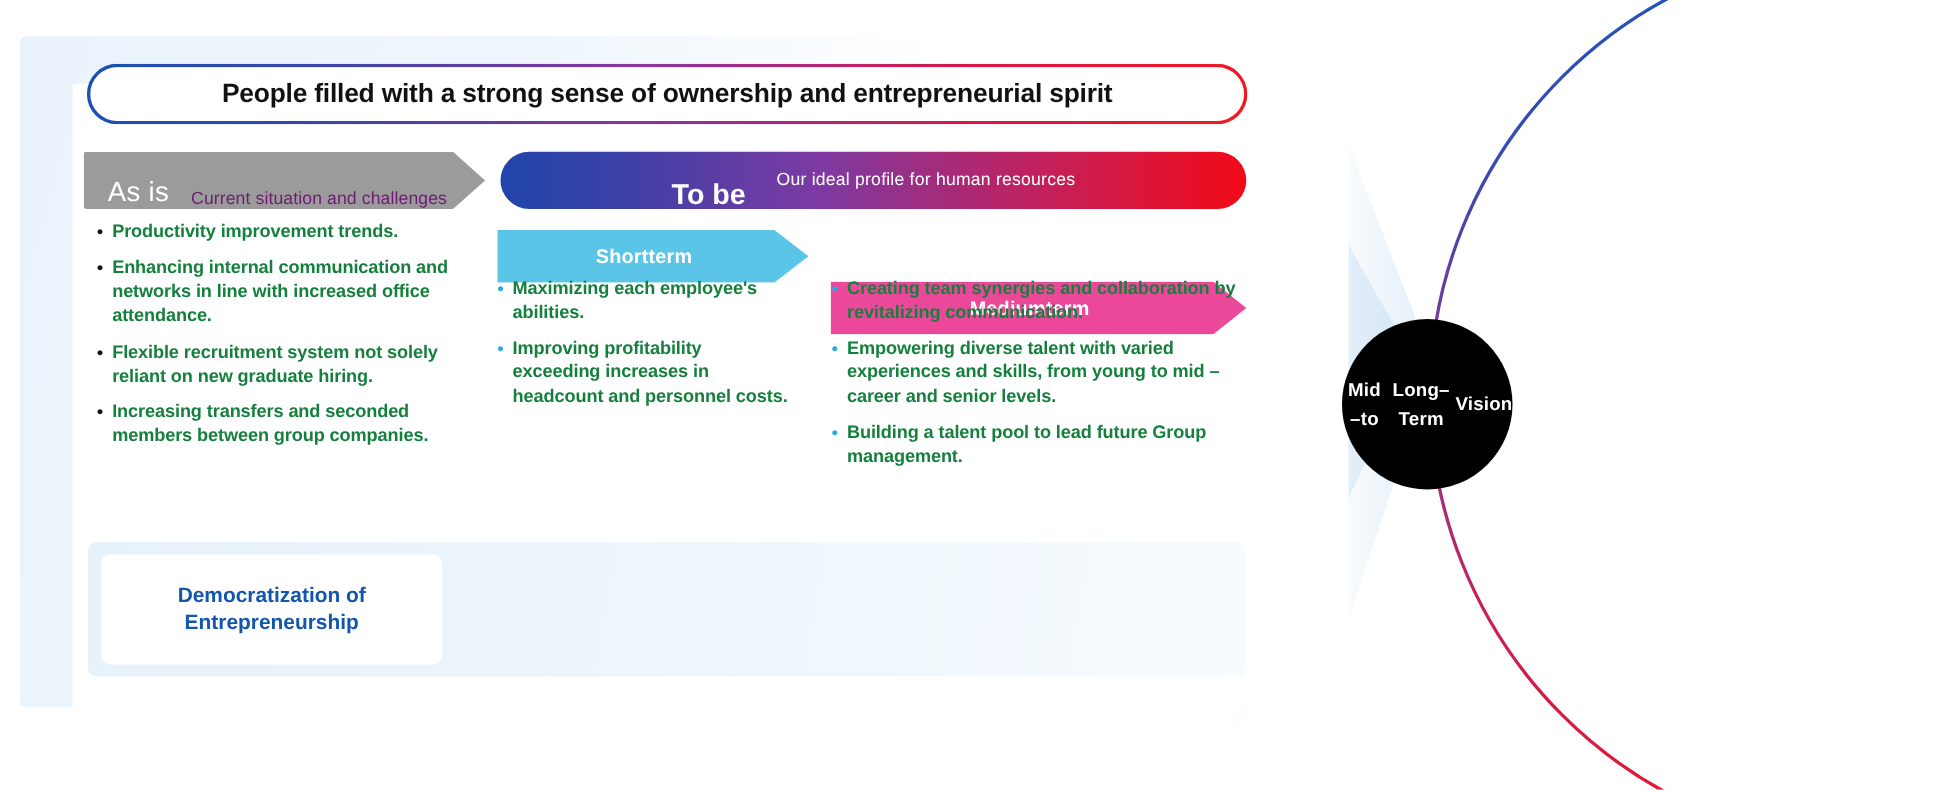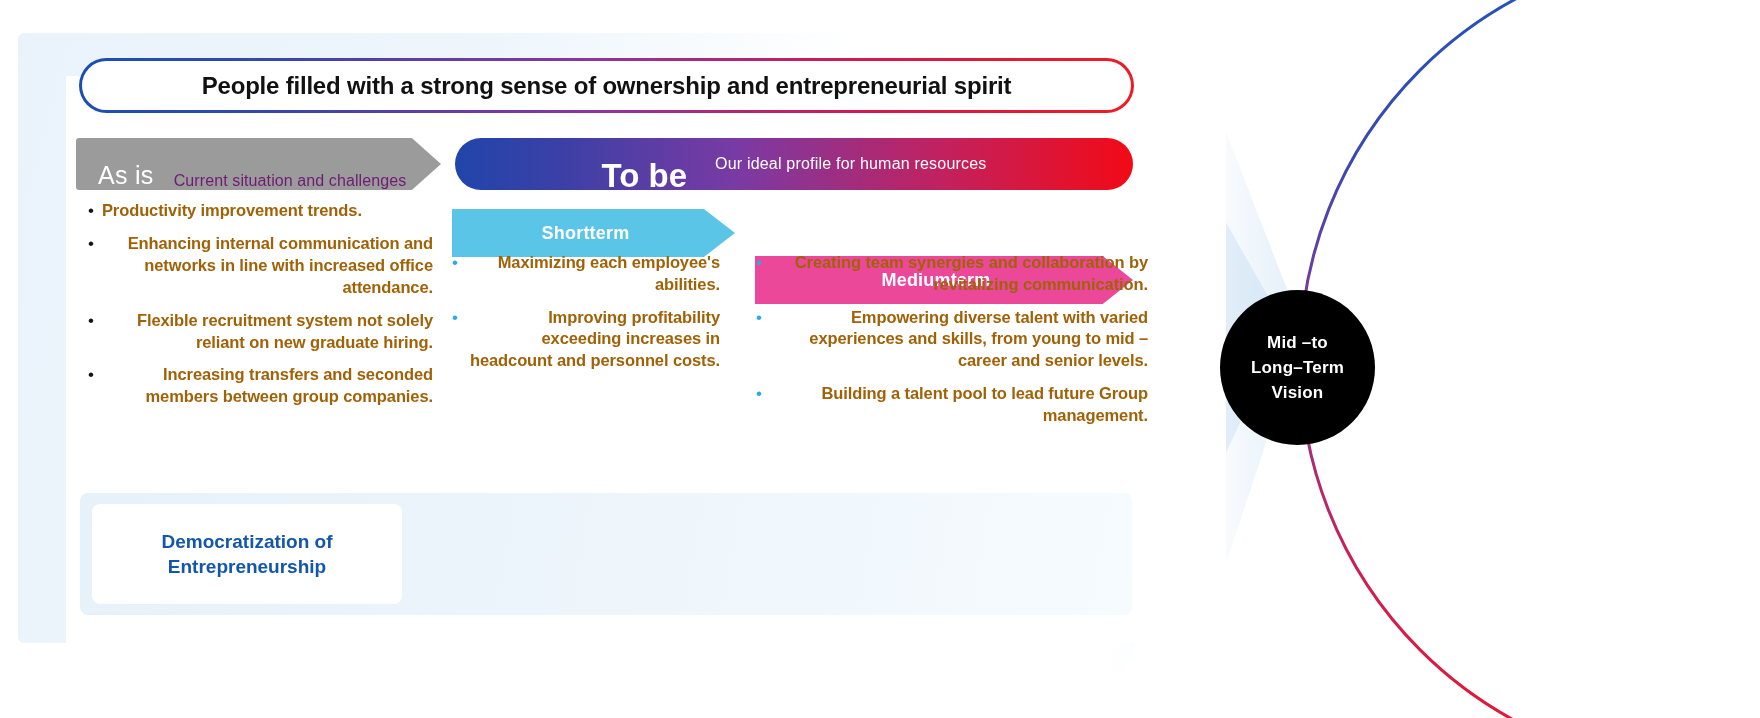--- a/index.html
+++ b/index.html
@@ -121,7 +121,7 @@
     justify-content: center;
   }
   #tobe-banner .big {
-    font-size: 33px;
+    font-size: 26px;
     color: #ffffff;
     font-weight: 600;
     margin-top: 24px;

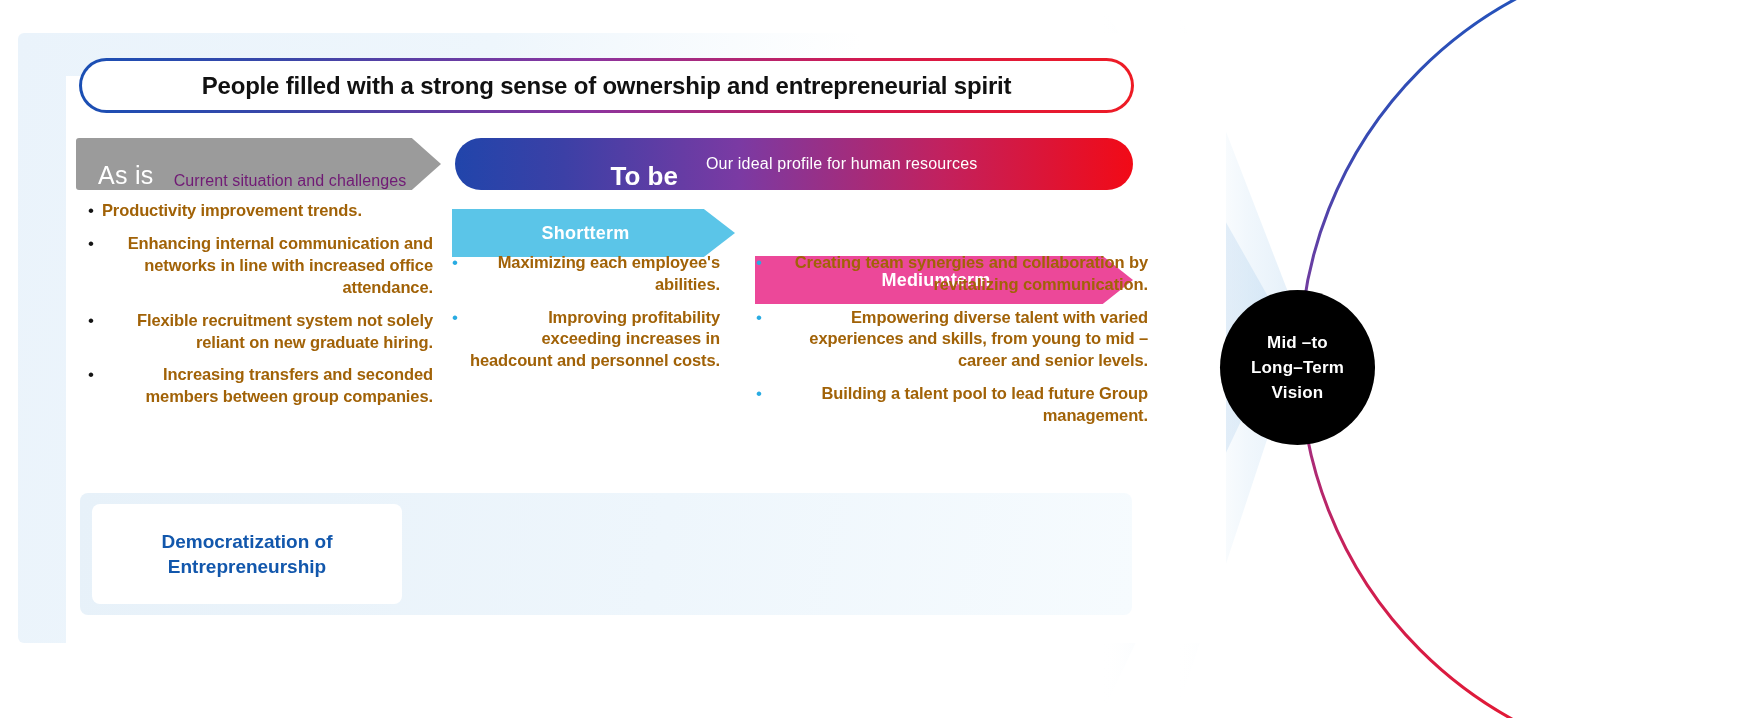--- a/index.html
+++ b/index.html
@@ -185,9 +185,8 @@
   .bullet .body {
     font-size: 16.5px;
     font-weight: bold;
-    color: #a16207;
+    color: #15803d;
     letter-spacing: -0.1px;
-    text-align: right;
   }
   .dot-dark { color: #141414; }
   .dot-blue { color: #29abe2; }

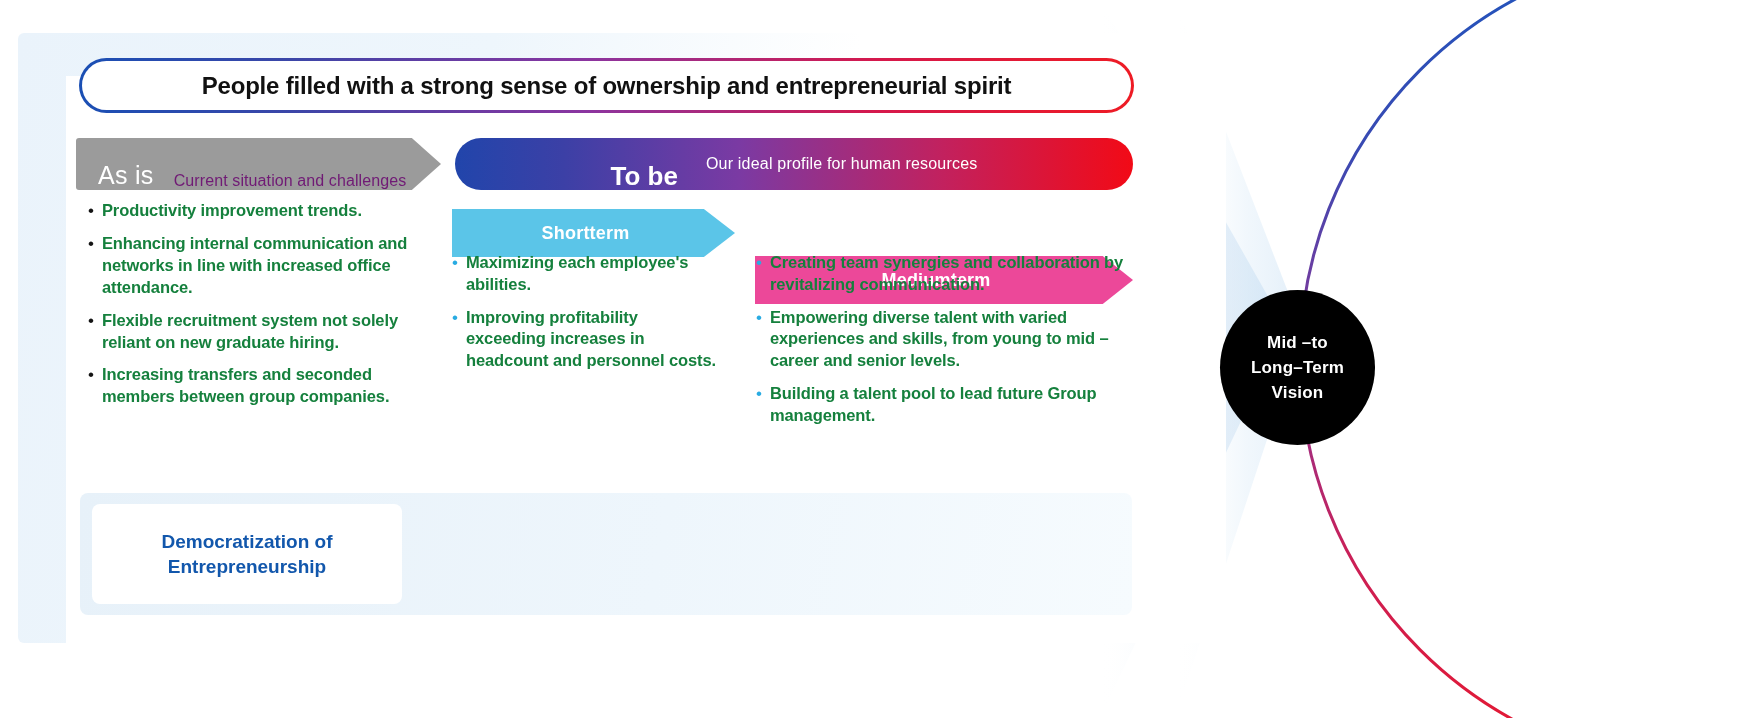--- a/index.html
+++ b/index.html
@@ -234,7 +234,6 @@
     border-radius: 50%;
     background: #000000;
     display: flex;
-    flex-direction: column;
     align-items: center;
     justify-content: center;
     text-align: center;

